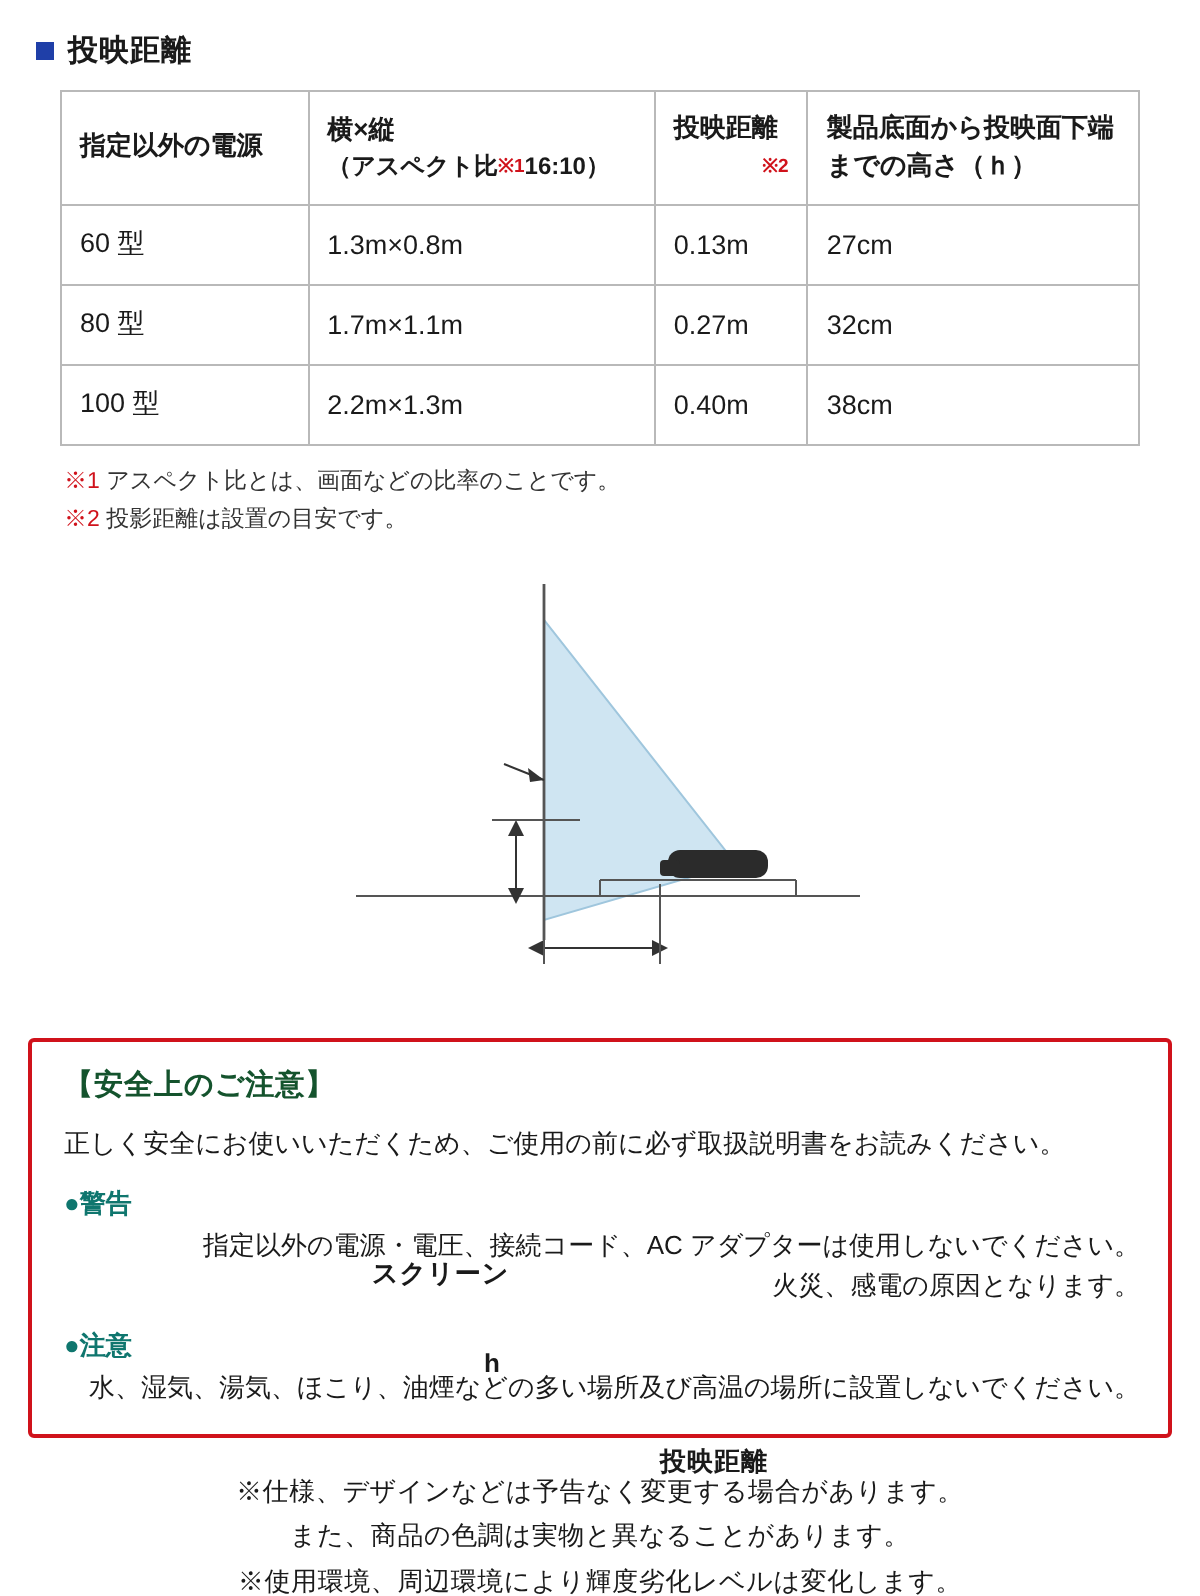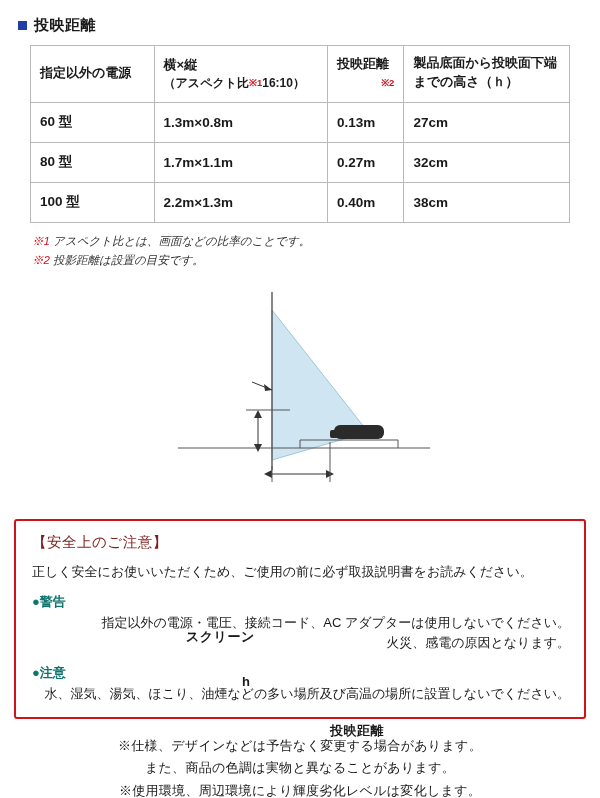--- a/index.html
+++ b/index.html
@@ -64,7 +64,7 @@
   .c1 { width: 130px; }
   .c2 { width: 180px; }
   .c3 { width: 78px; }
-  .c4 { width: 174px; font-family: Liberation Mono, monospace; }
+  .c4 { width: 174px; }
   .note-red {
     color: #d0121b;
     font-size: 9.5px;

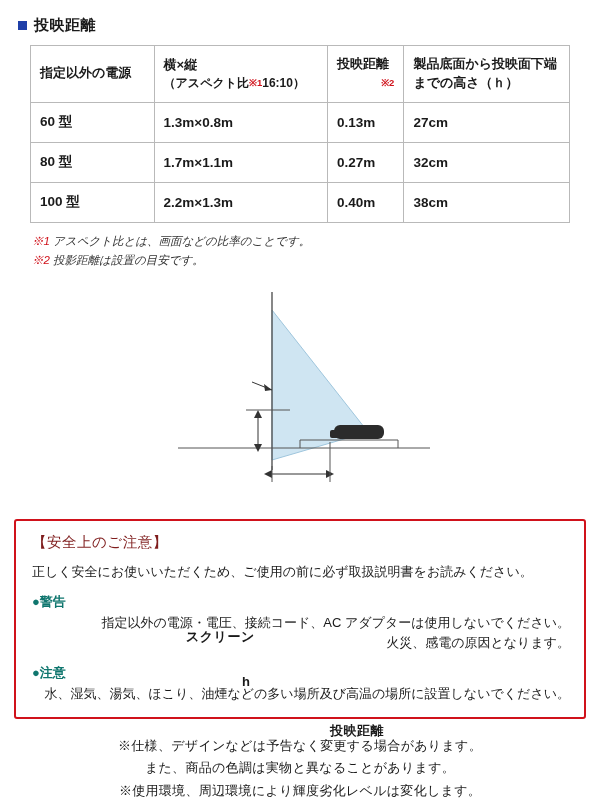--- a/index.html
+++ b/index.html
@@ -48,7 +48,6 @@
     text-align: left;
     vertical-align: middle;
     padding: 9px 9px;
-    font-weight: bold;
   }
   table.spec thead th {
     font-weight: bold;

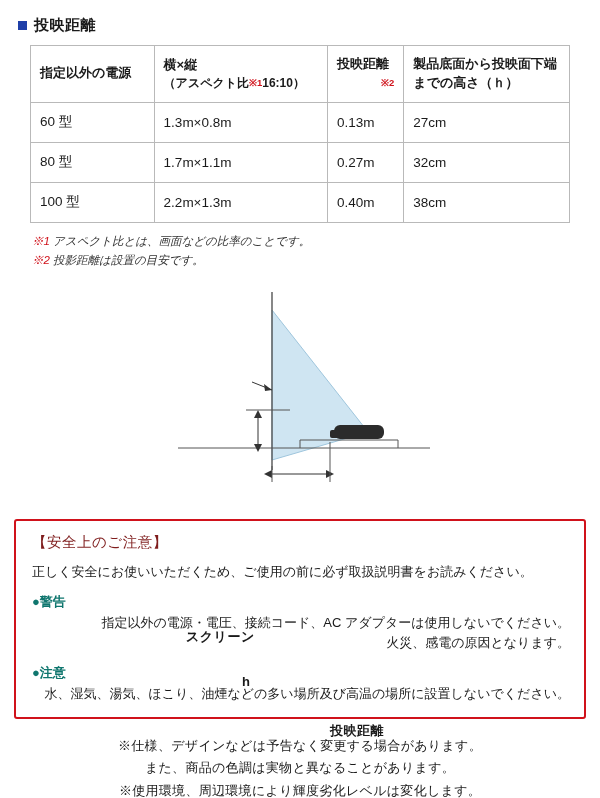--- a/index.html
+++ b/index.html
@@ -77,7 +77,6 @@
     font-size: 11.5px;
     line-height: 1.65;
     color: #333;
-    font-style: italic;
   }
   .footnotes .fn-mark { color: #d0121b; }
 

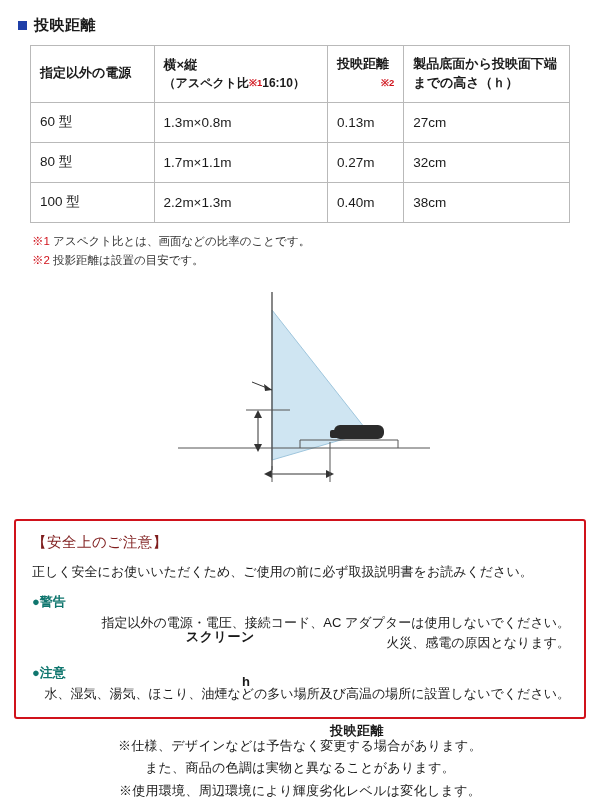--- a/index.html
+++ b/index.html
@@ -107,9 +107,9 @@
   }
   .caution h3 {
     margin: 0 0 10px 0;
-    color: #7f1d1d;
+    color: #14532d;
     font-size: 14.5px;
-    font-weight: normal;
+    font-weight: bold;
     letter-spacing: .5px;
   }
   .caution .lead {

